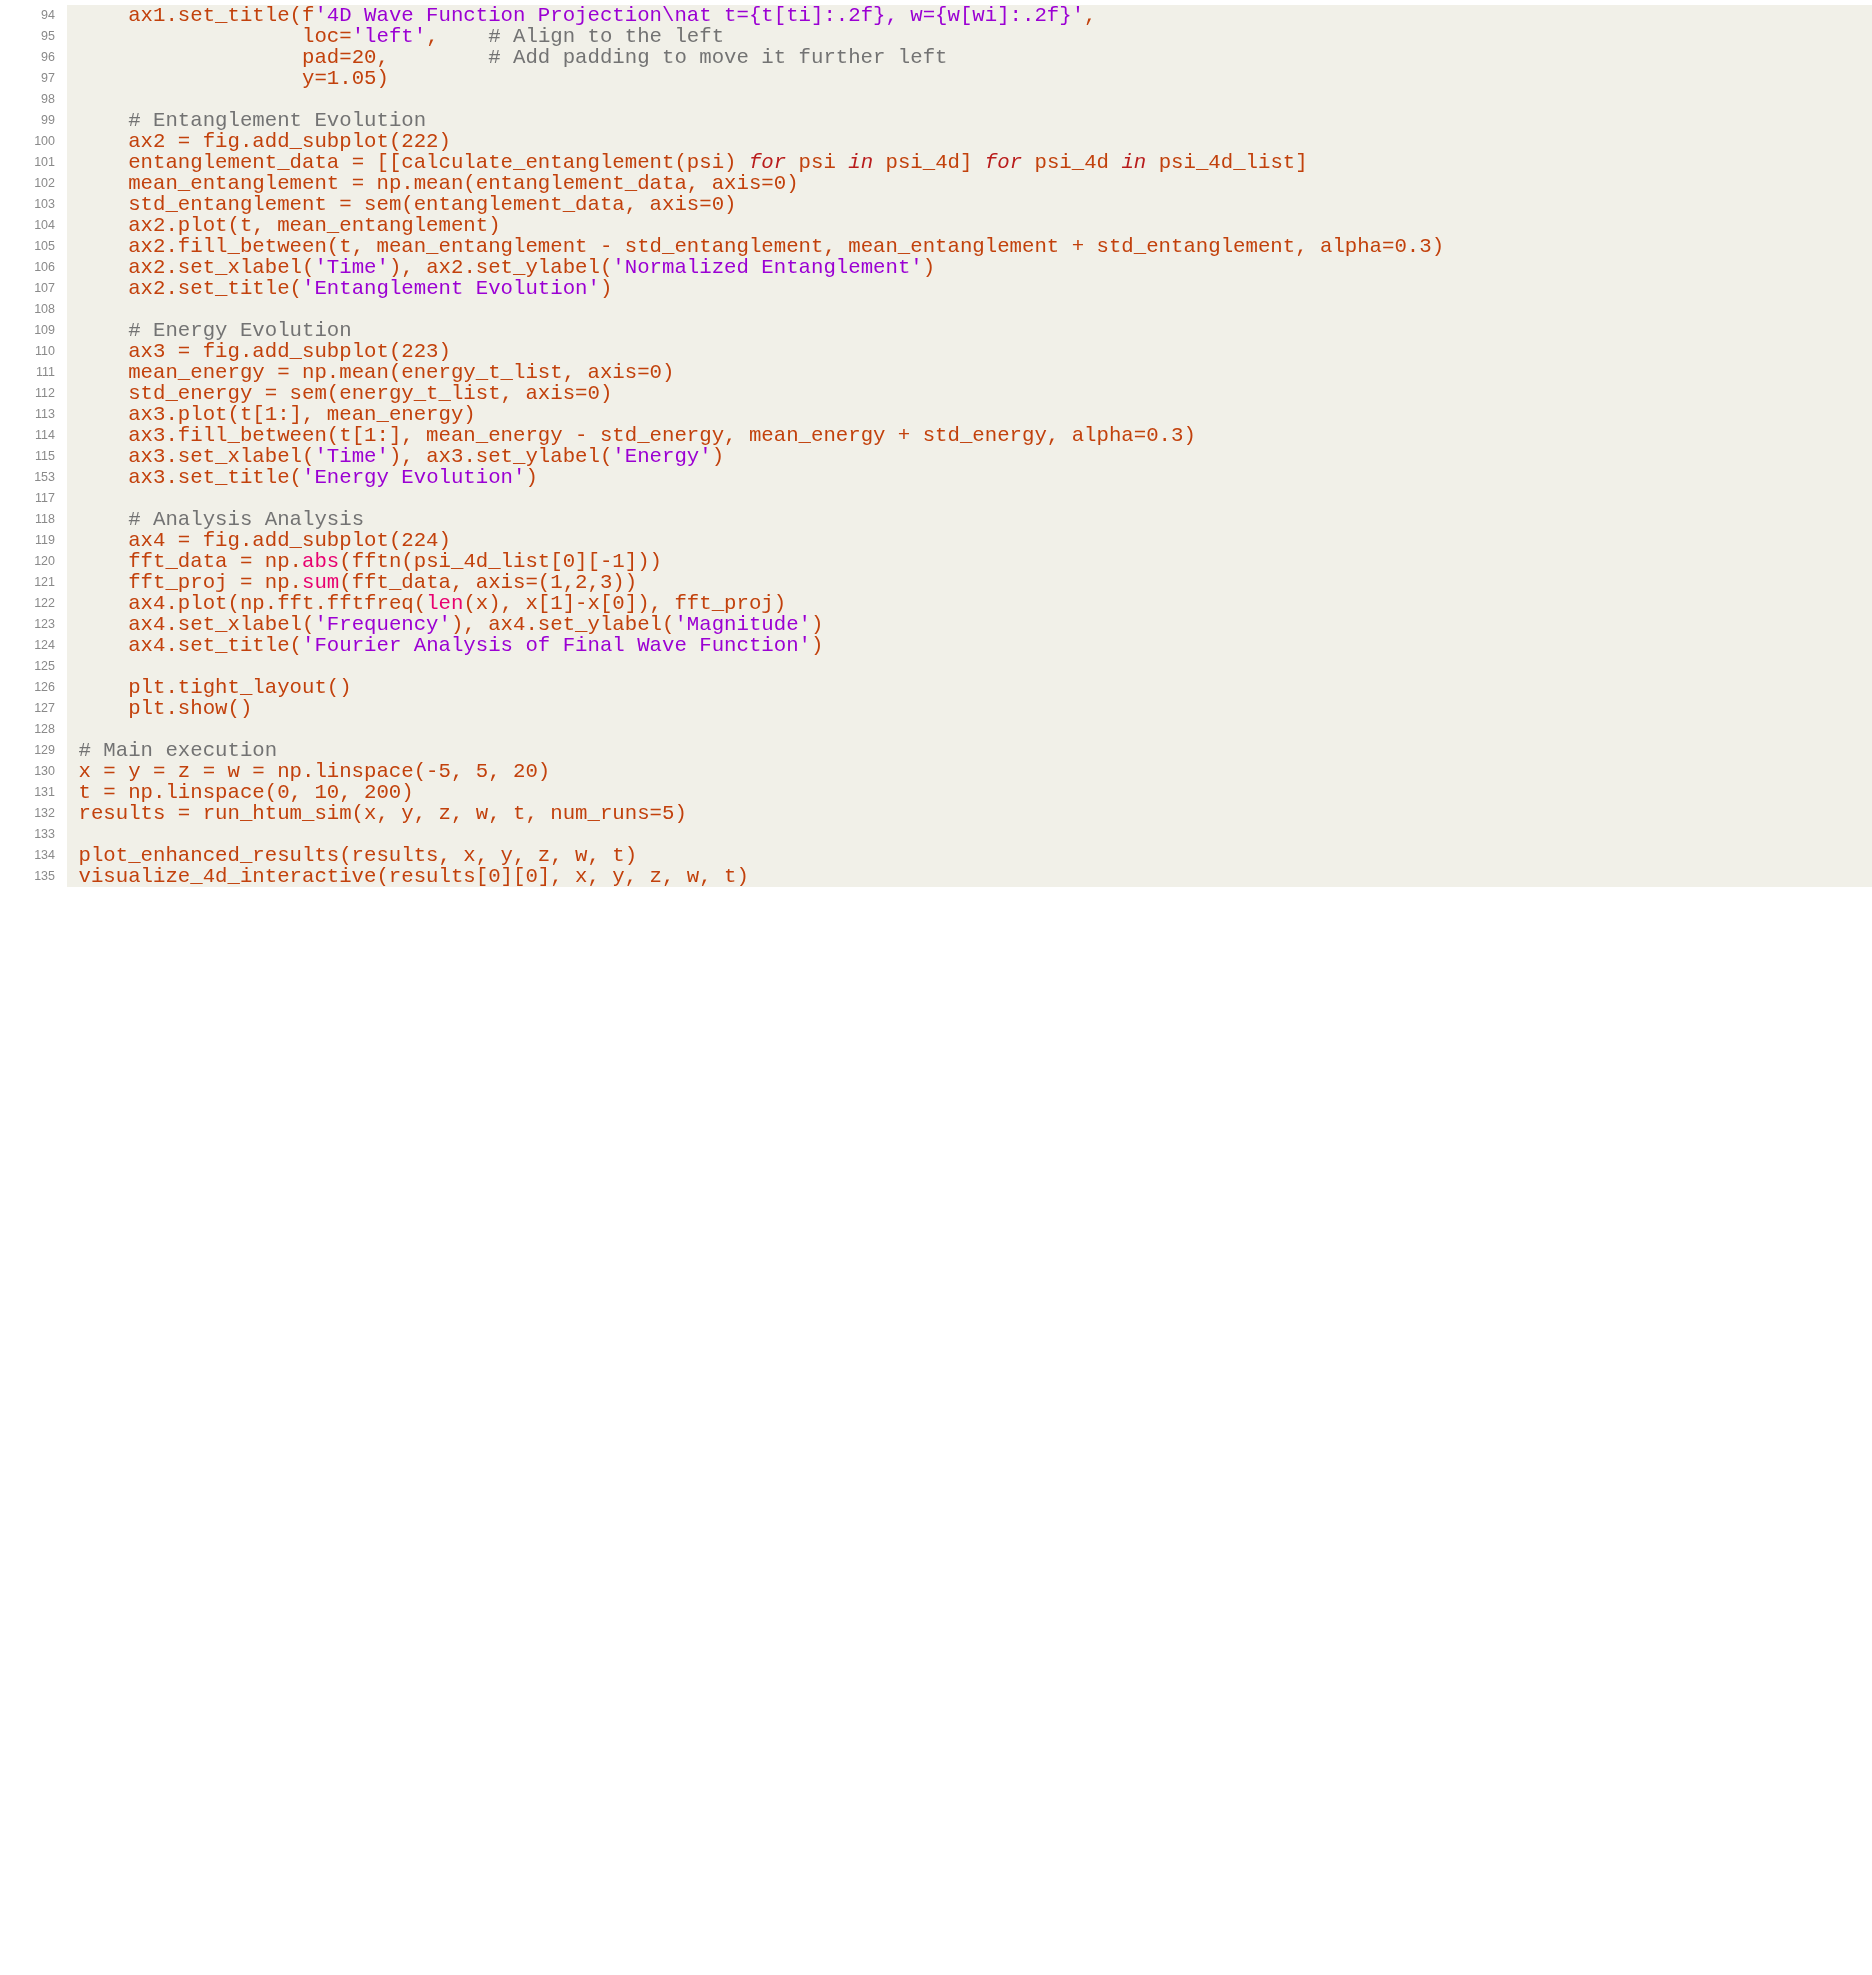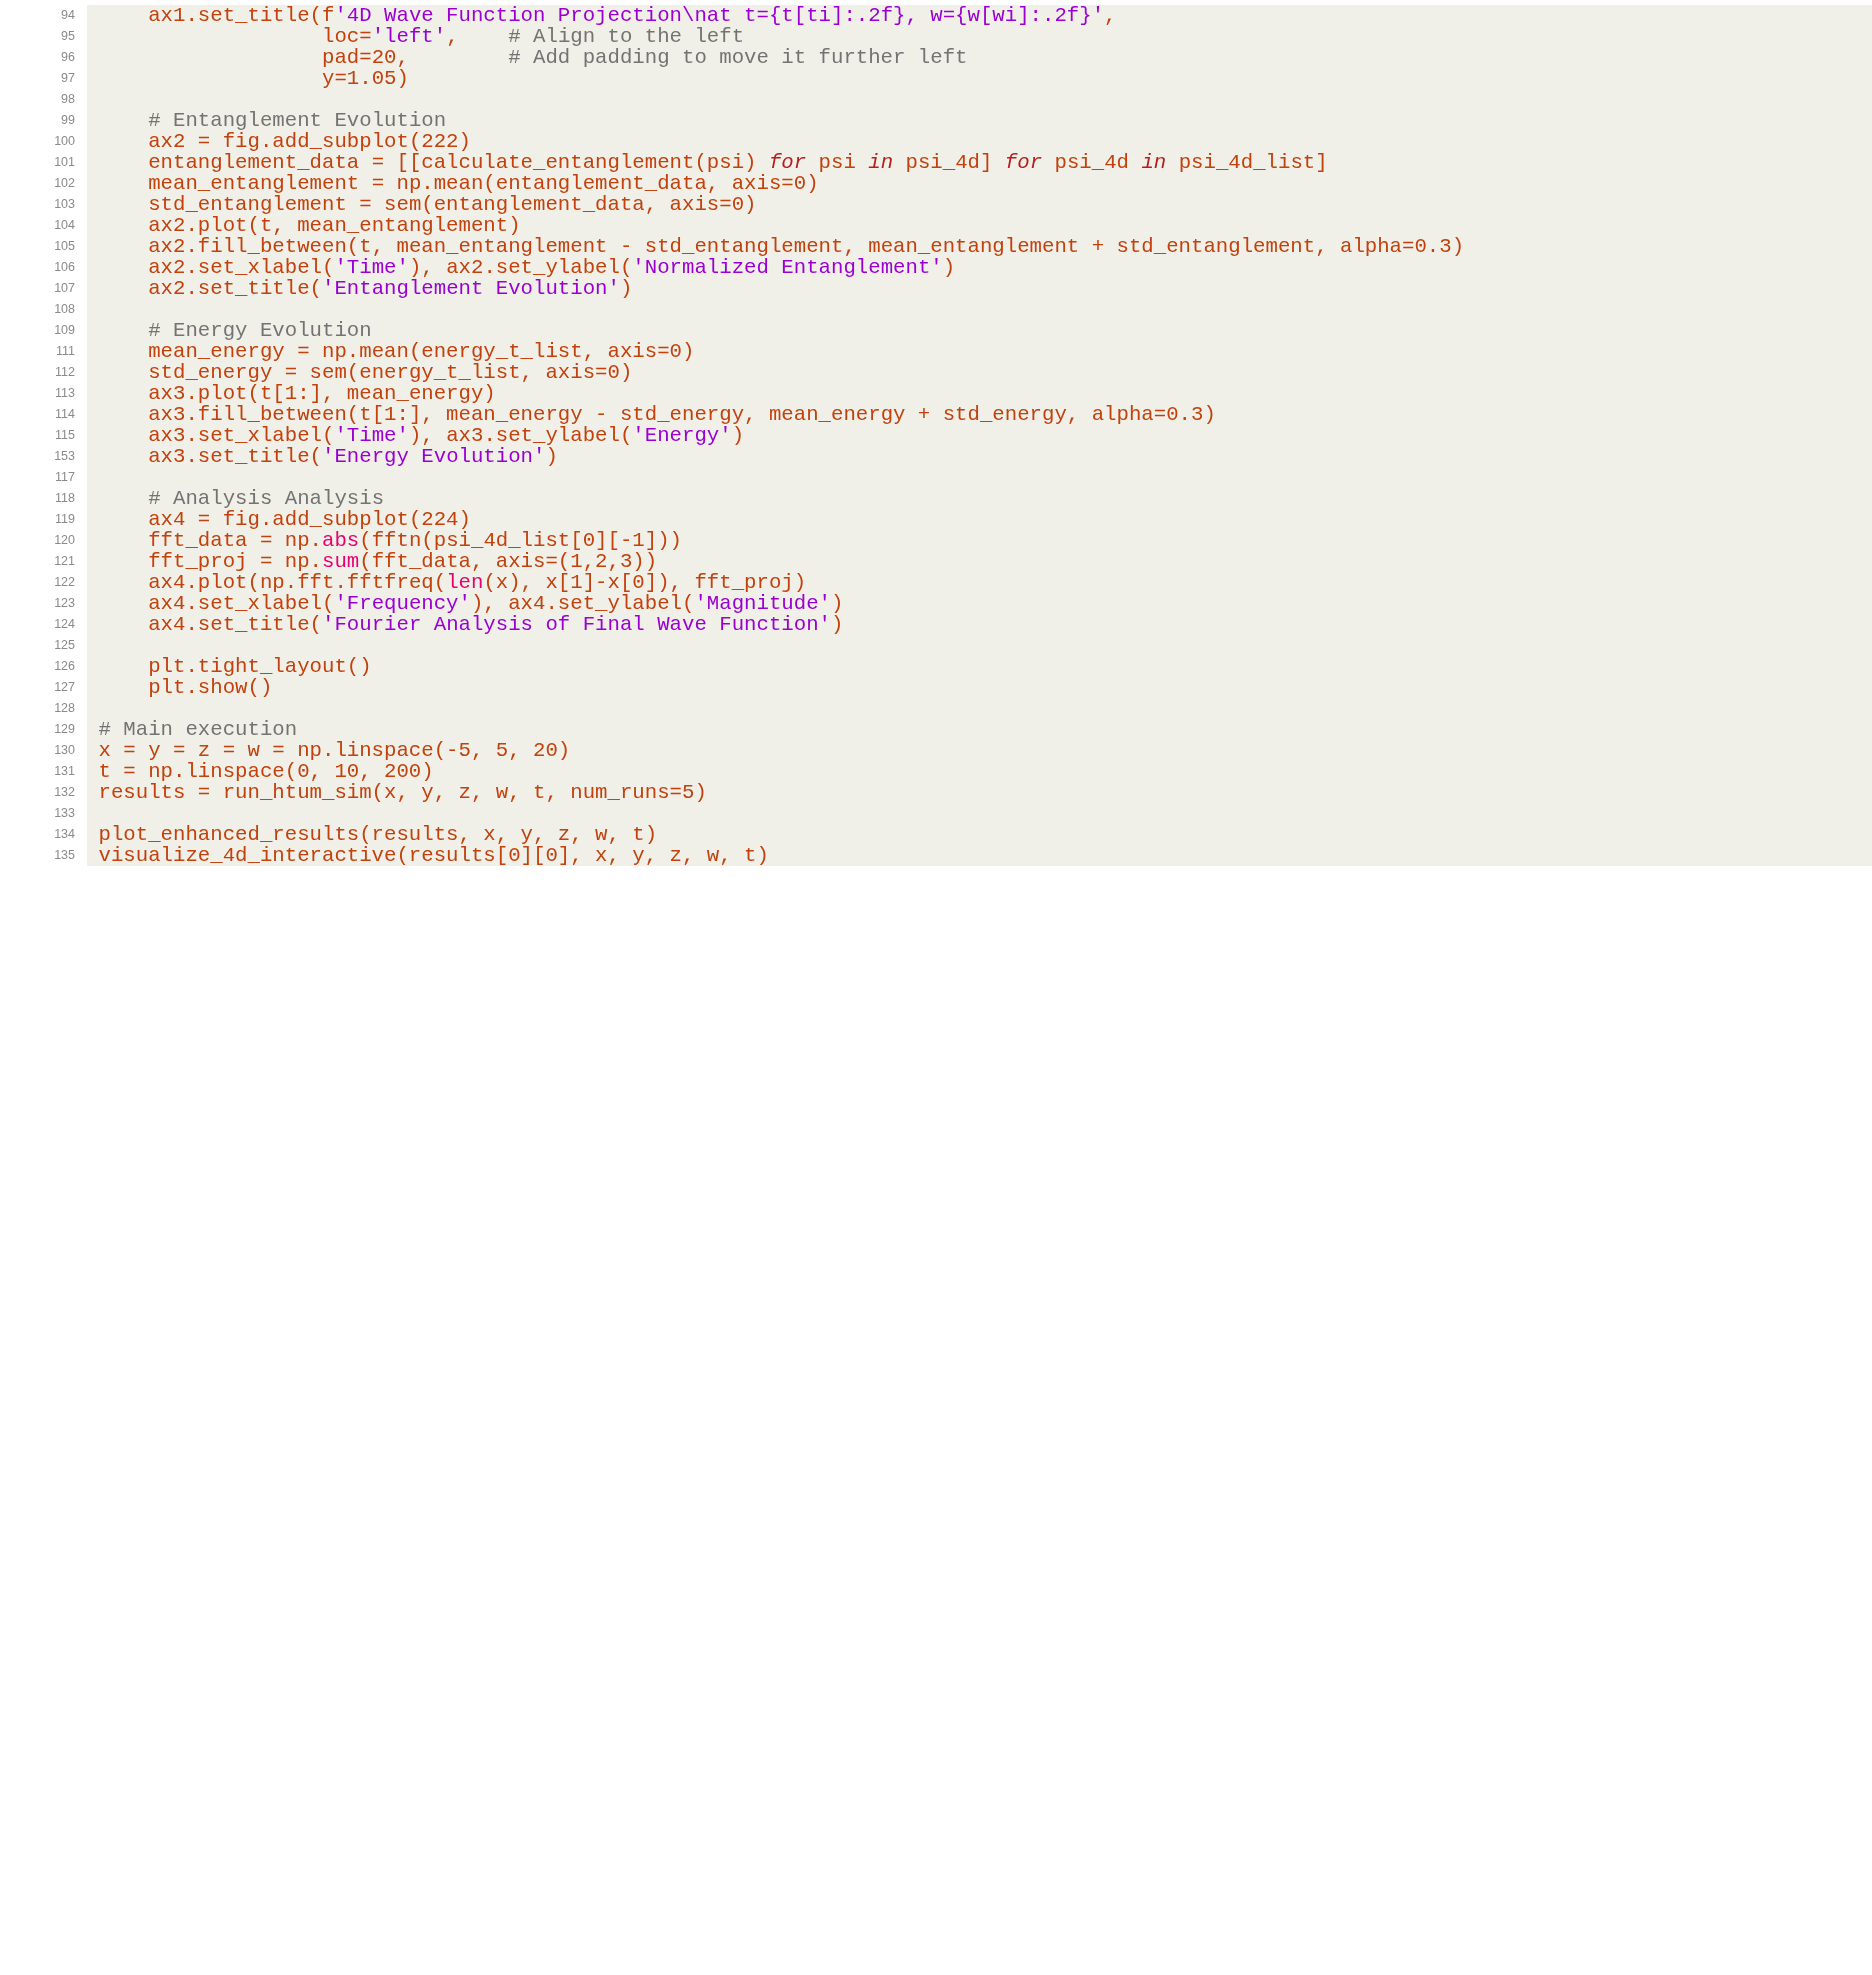--- a/index.html
+++ b/index.html
@@ -21,7 +21,6 @@
     height: 1975px;
     background: #ffffff;
     box-sizing: border-box;
-    margin-left: 20px;
   }
 
   .code-block {

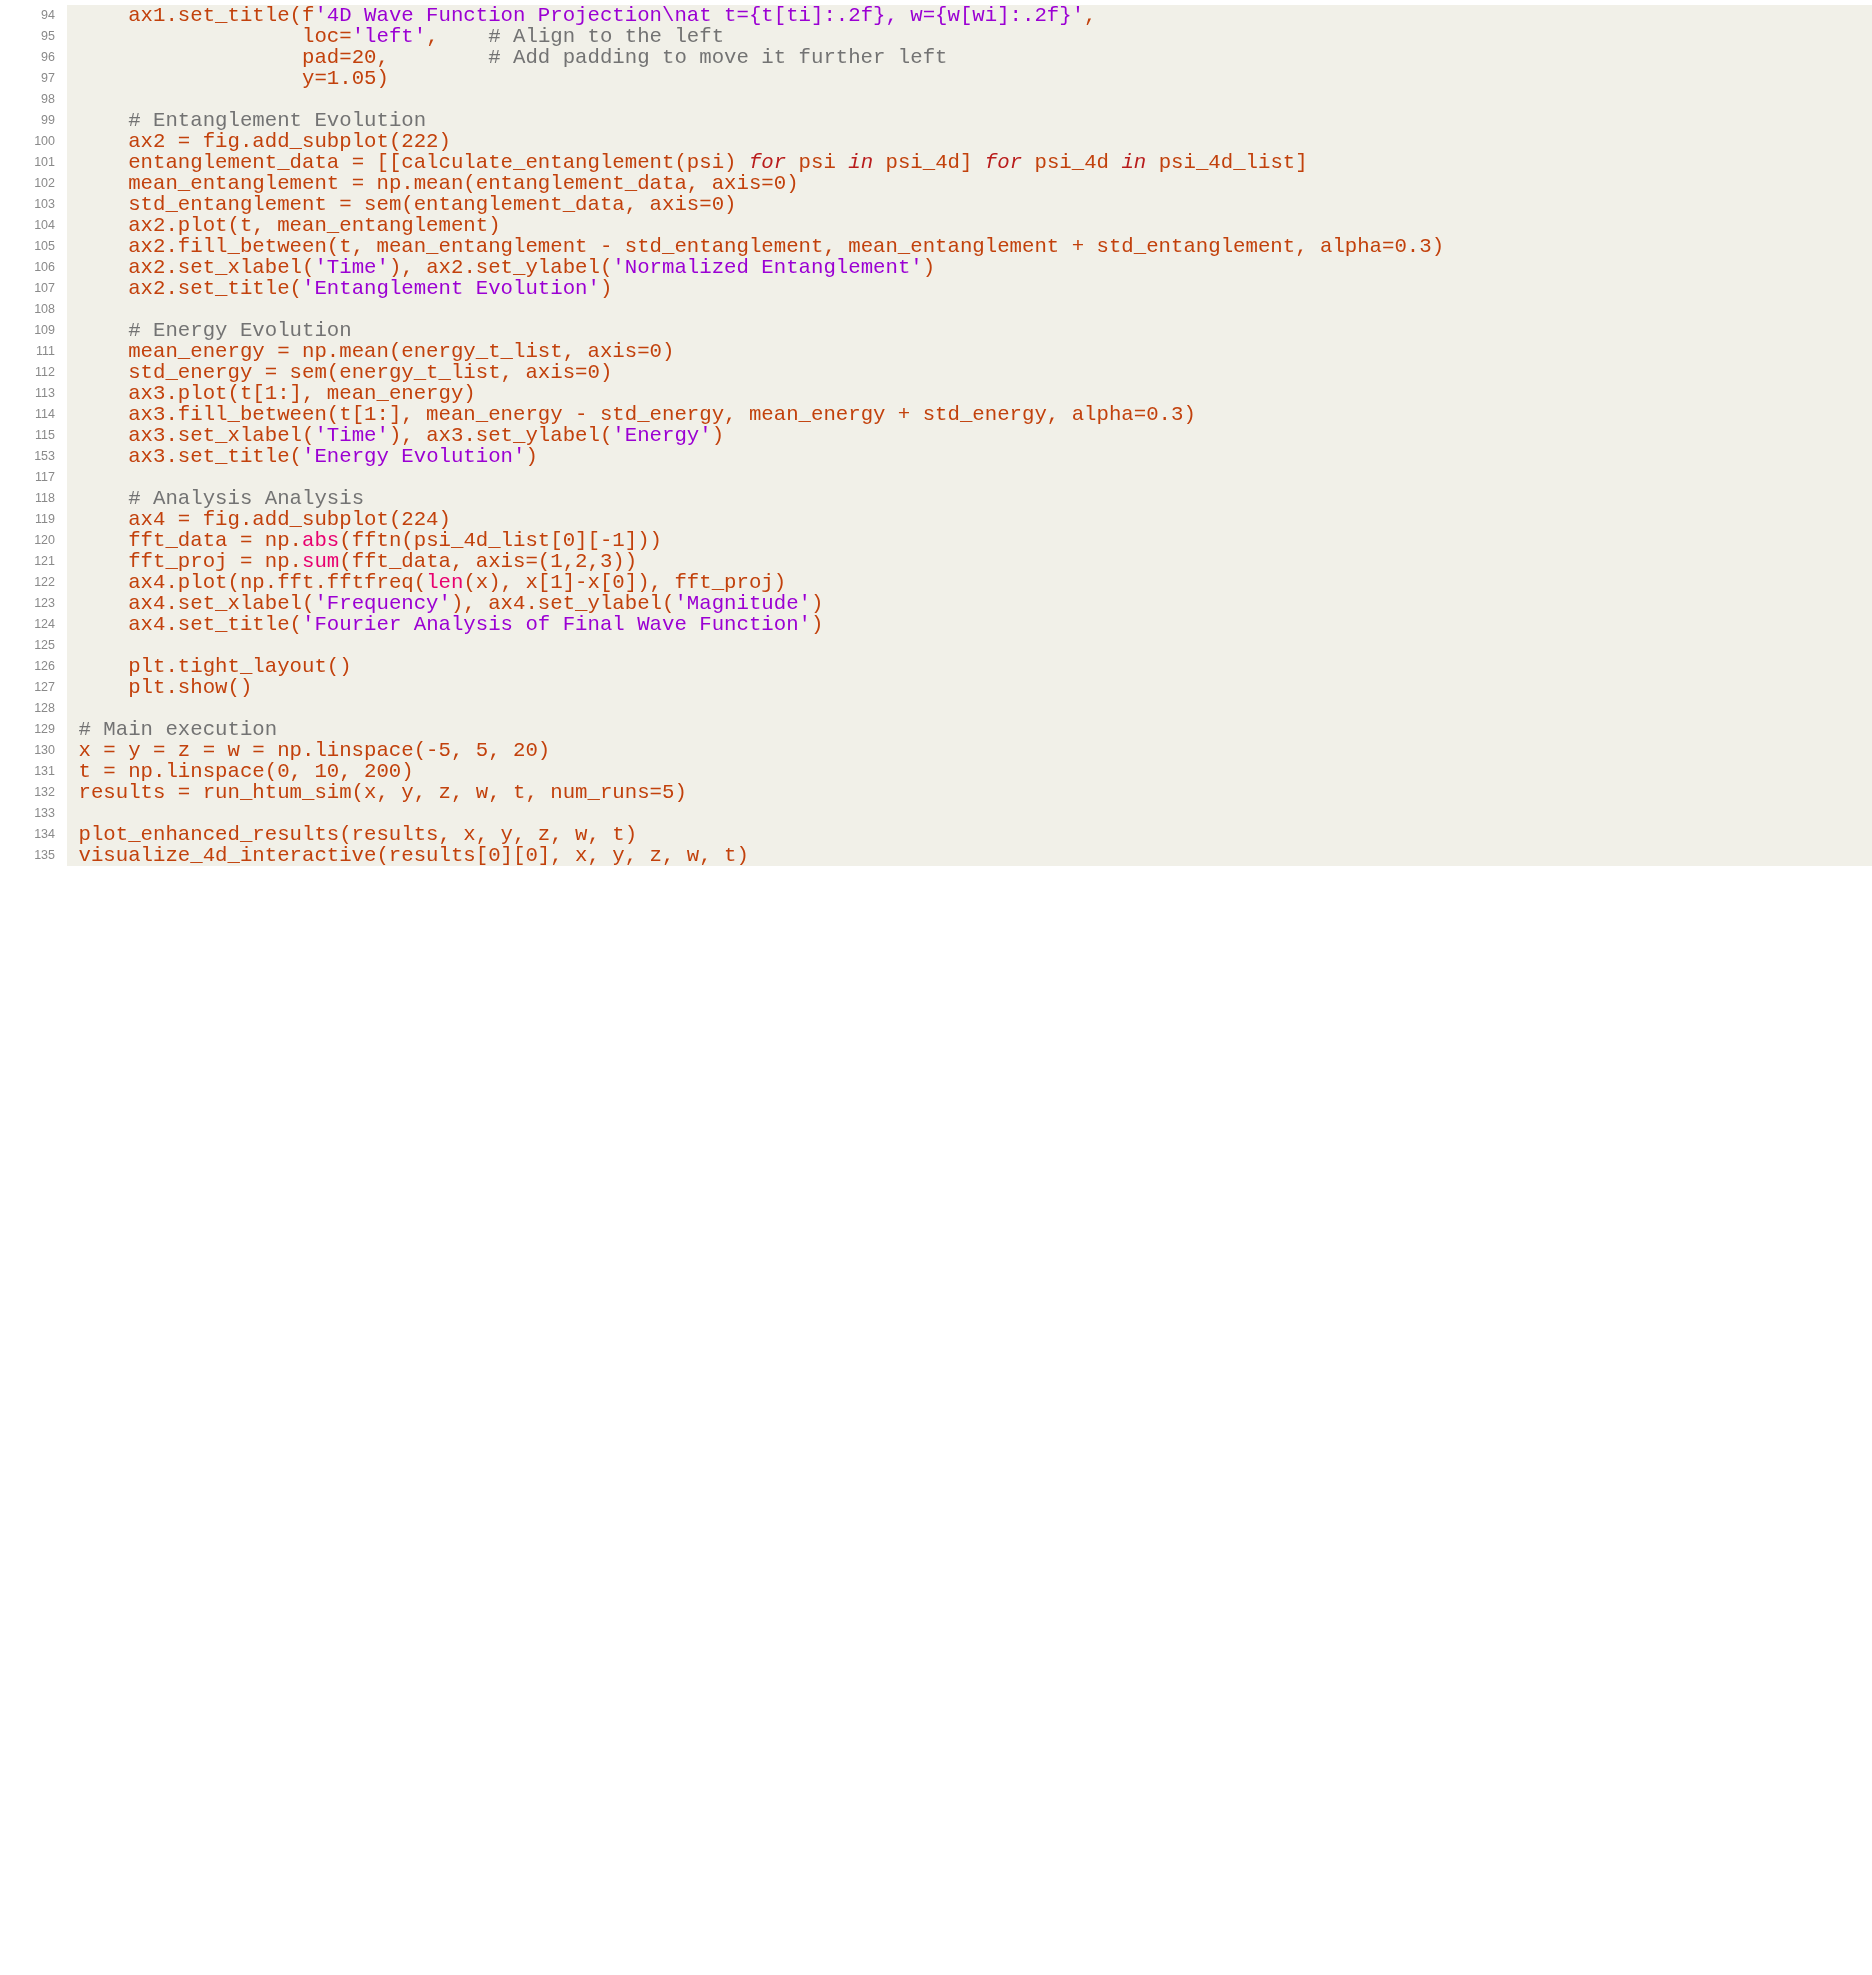--- a/index.html
+++ b/index.html
@@ -107,6 +107,7 @@
       <div class="line"><span class="lnum">107</span><span class="ltext"><span class="tok-plain">    ax2.set_title(</span><span class="tok-string">'Entanglement Evolution'</span><span class="tok-plain">)</span></span></div>
       <div class="line blank"><span class="lnum">108</span><span class="ltext"></span></div>
       <div class="line"><span class="lnum">109</span><span class="ltext"><span class="tok-plain">    </span><span class="tok-comment"># Energy Evolution</span></span></div>
+      <div class="line"><span class="lnum">110</span><span class="ltext"><span class="tok-plain">    ax3 = fig.add_subplot(223)</span></span></div>
       <div class="line"><span class="lnum">111</span><span class="ltext"><span class="tok-plain">    mean_energy = np.mean(energy_t_list, axis=0)</span></span></div>
       <div class="line"><span class="lnum">112</span><span class="ltext"><span class="tok-plain">    std_energy = sem(energy_t_list, axis=0)</span></span></div>
       <div class="line"><span class="lnum">113</span><span class="ltext"><span class="tok-plain">    ax3.plot(t[1:], mean_energy)</span></span></div>

